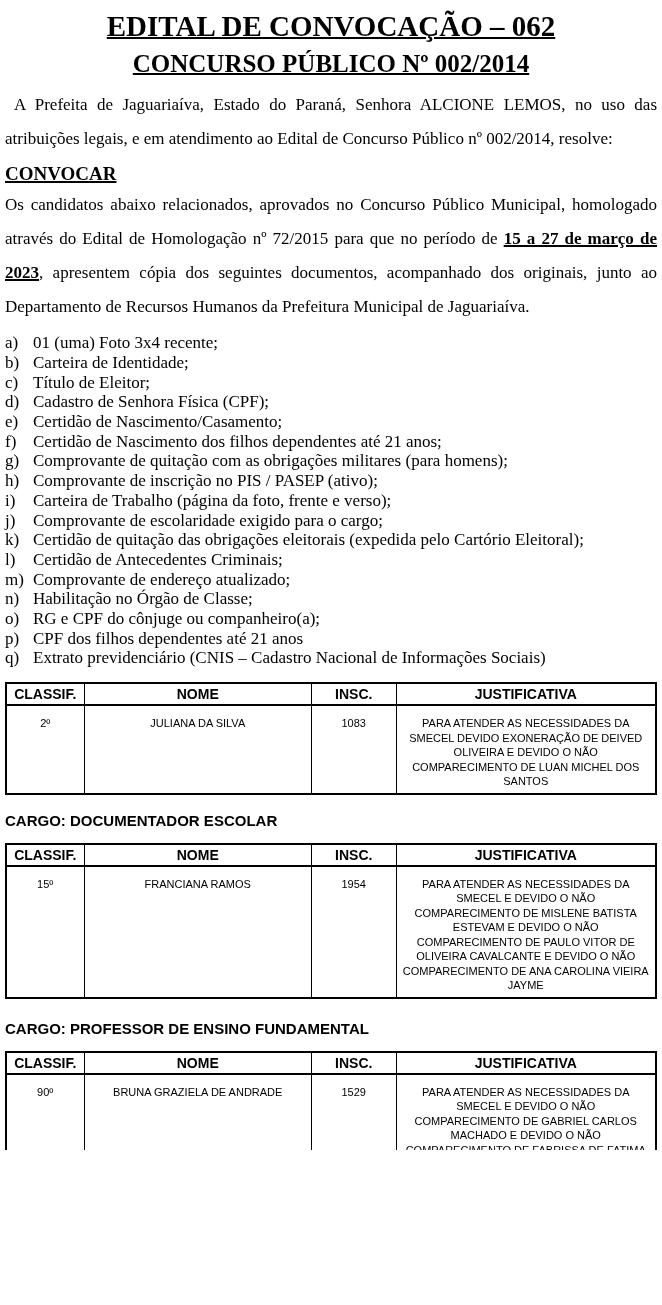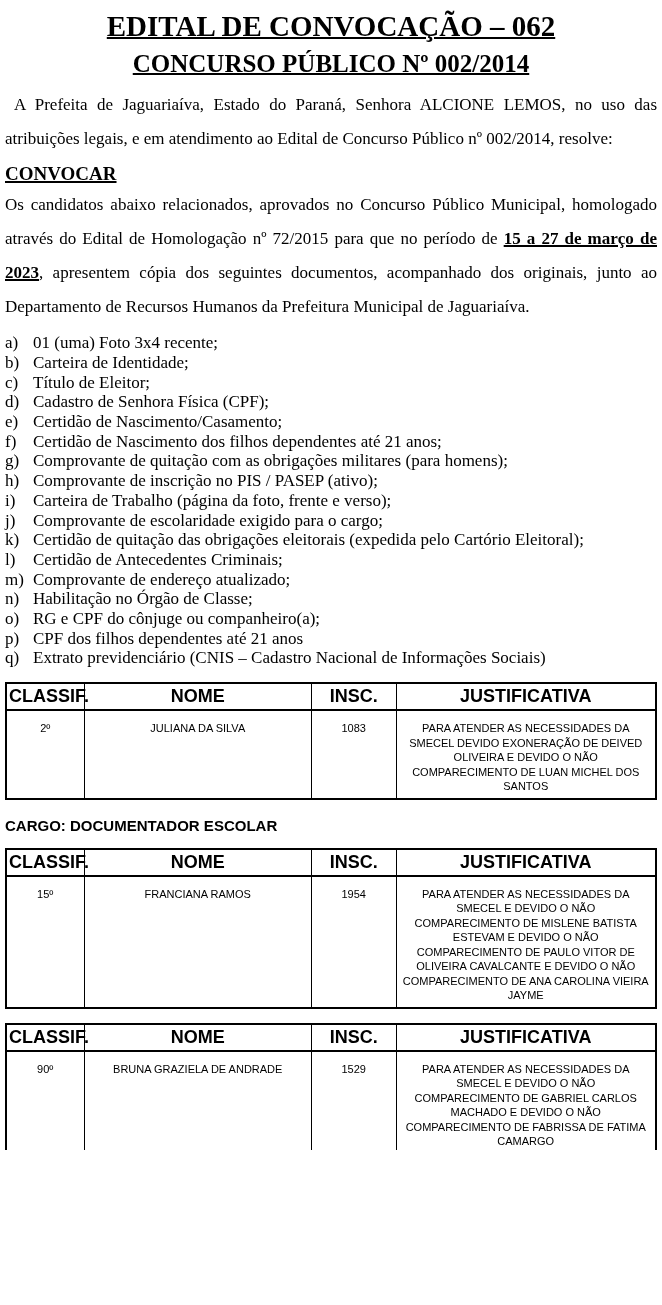--- a/index.html
+++ b/index.html
@@ -102,7 +102,7 @@
   .conv-table th {
     border: 1px solid #000;
     border-bottom: 2px solid #000;
-    font-size: 18px;
+    font-size: 14px;
     font-weight: bold;
     text-align: center;
     padding: 2px 2px;

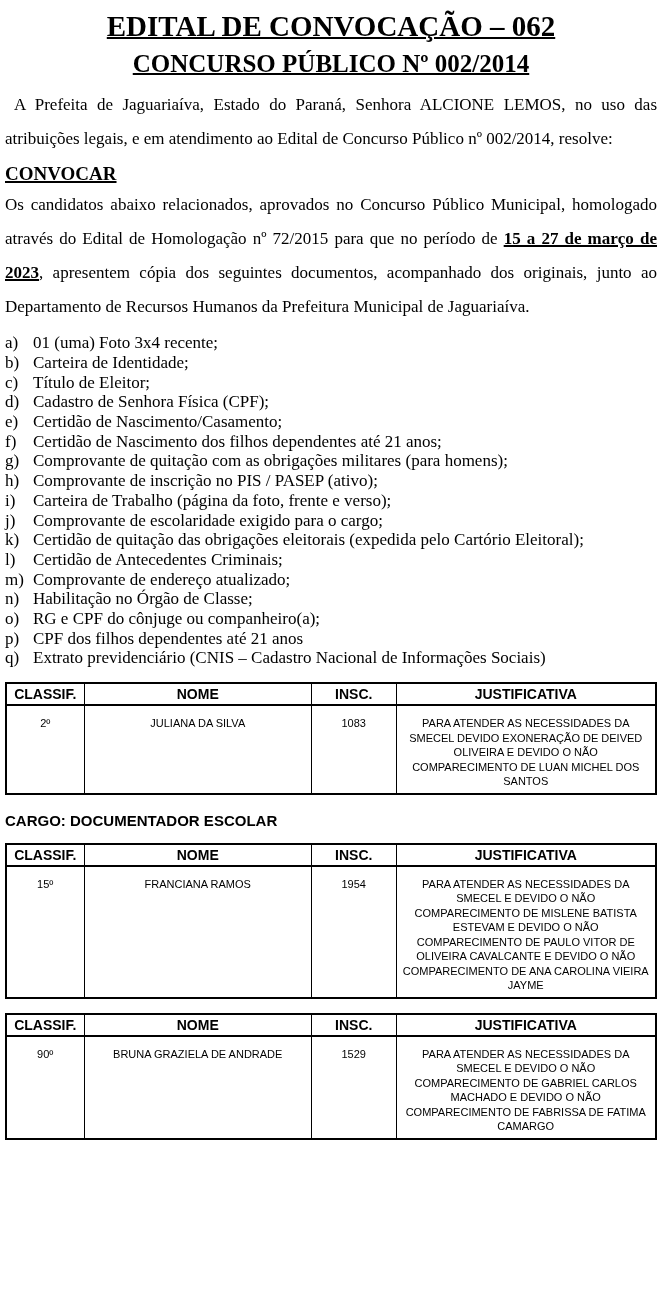--- a/index.html
+++ b/index.html
@@ -276,6 +276,7 @@
   </section>
 
   <section class="cargo-section-3">
+    <p class="cargo-heading">CARGO: PROFESSOR DE ENSINO FUNDAMENTAL</p>
     <table class="conv-table">
       <colgroup>
           <col class="c-classif">

